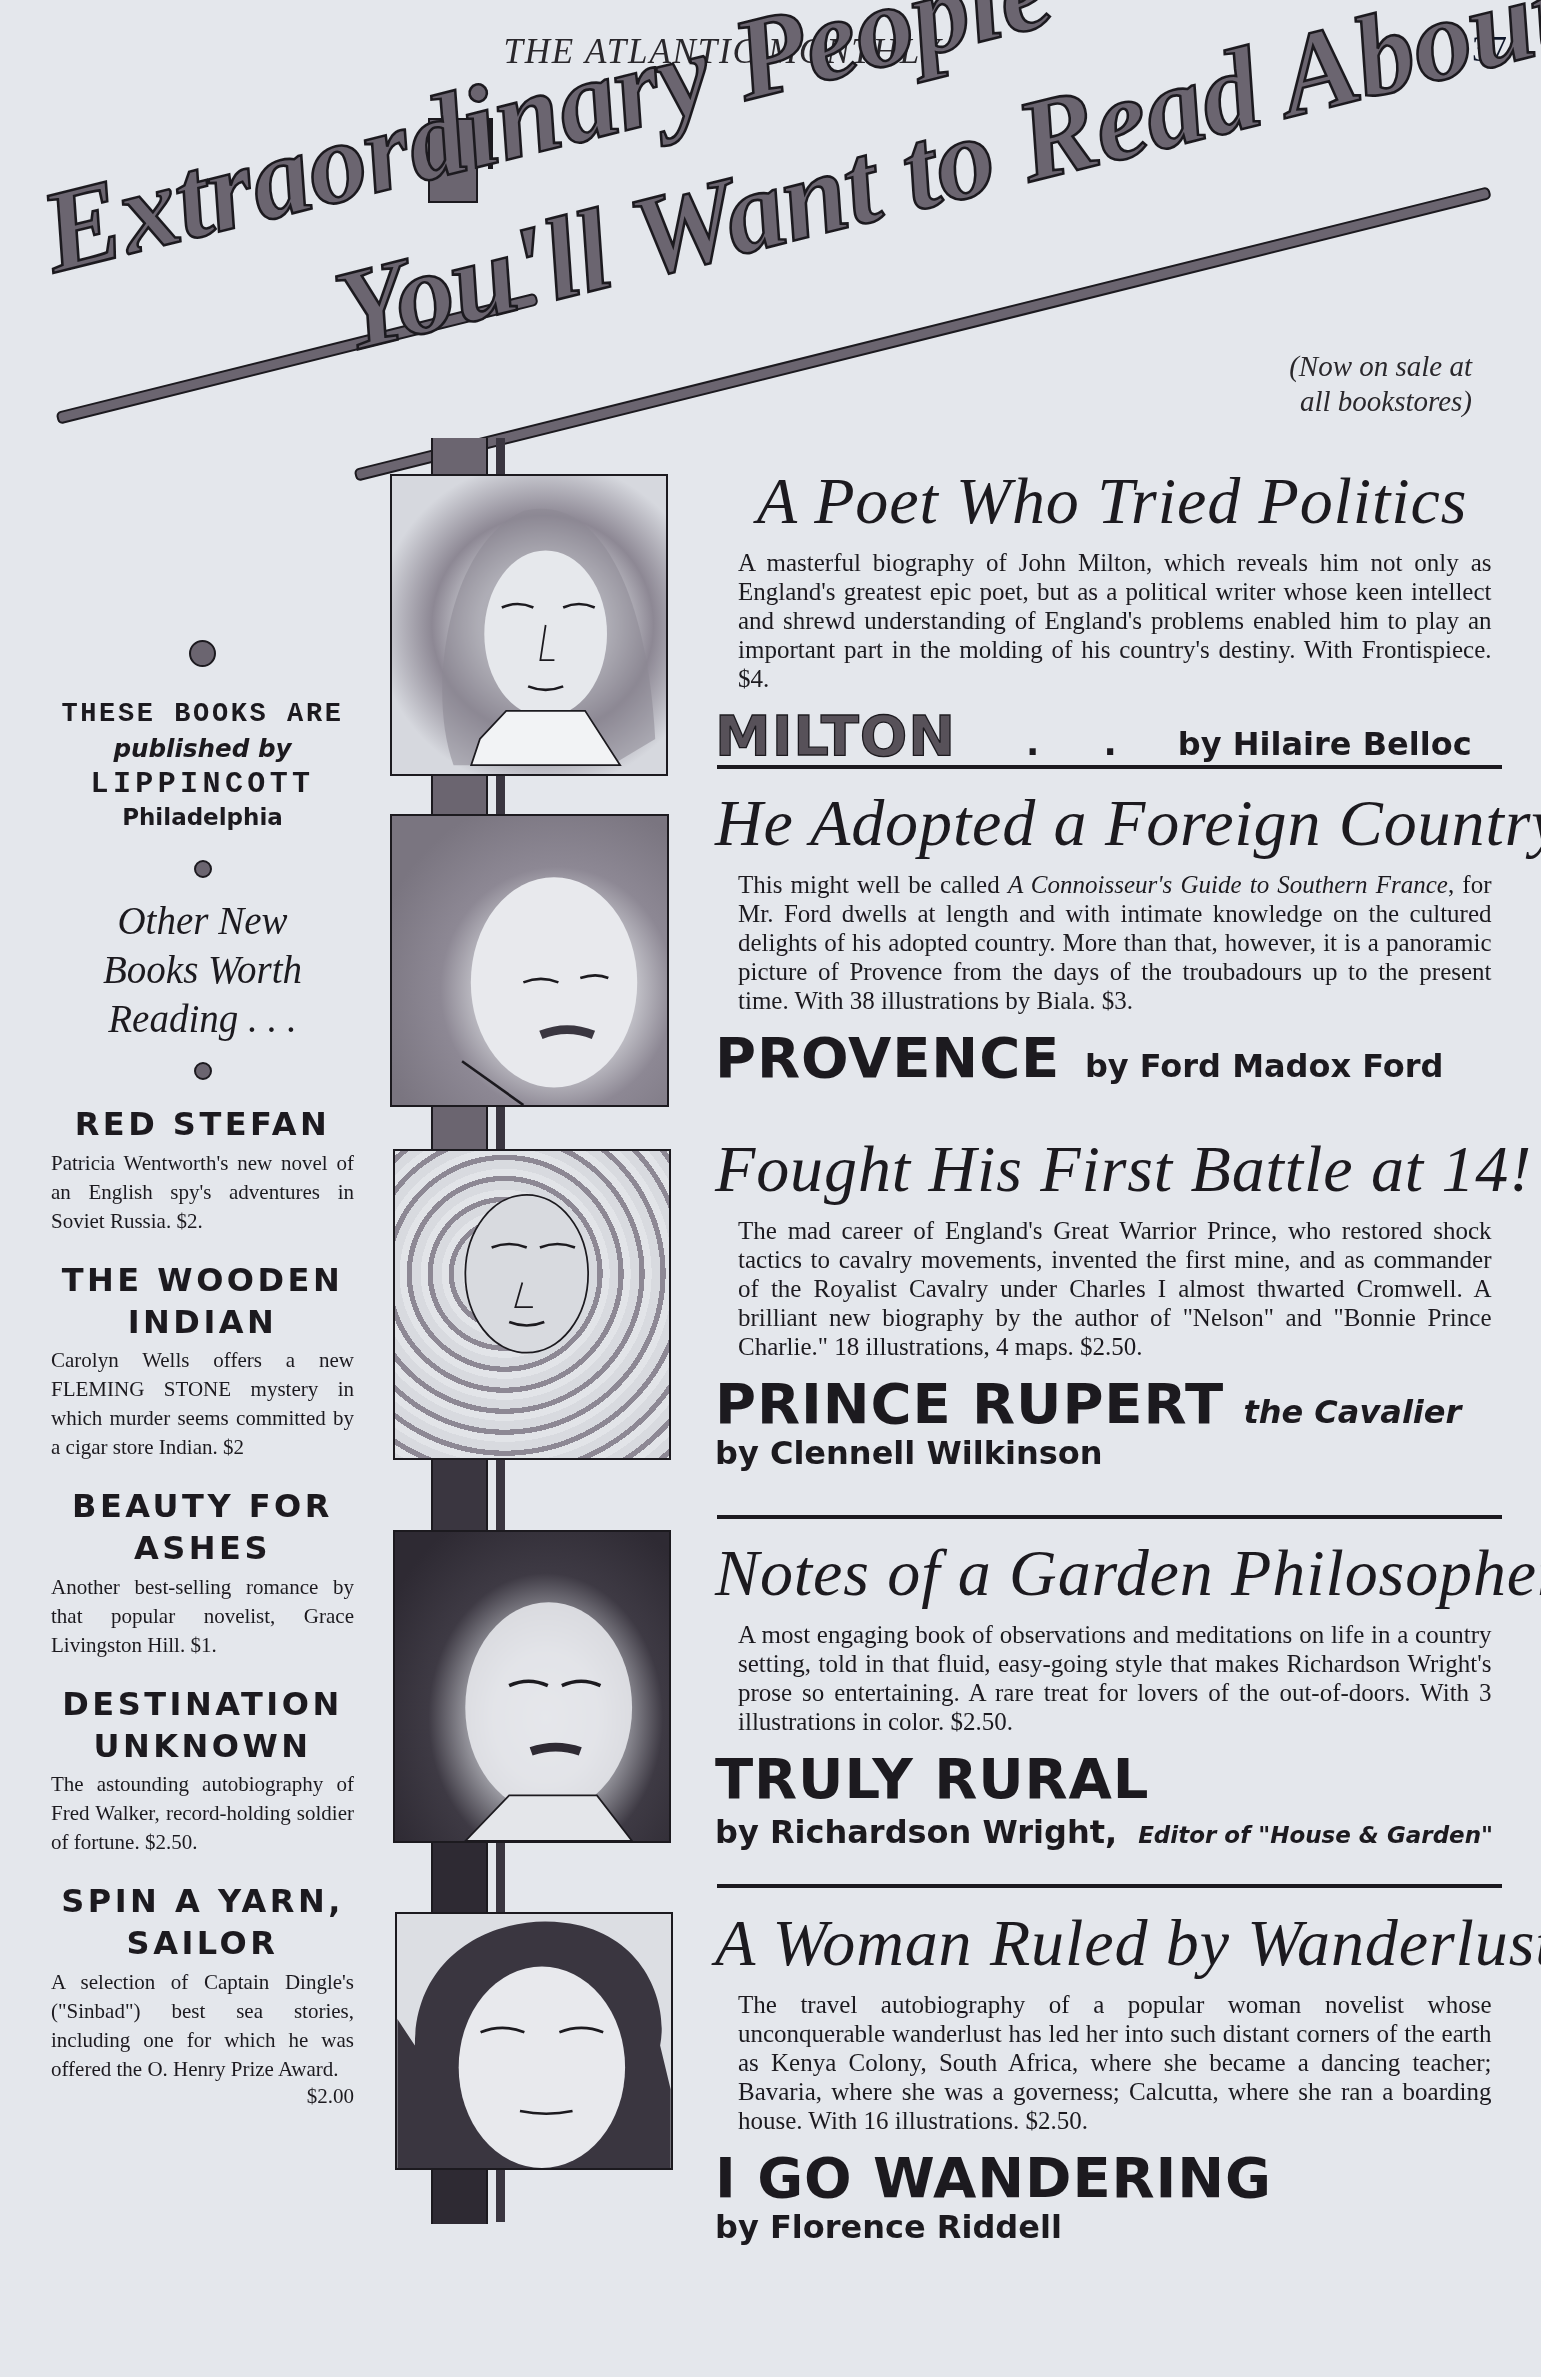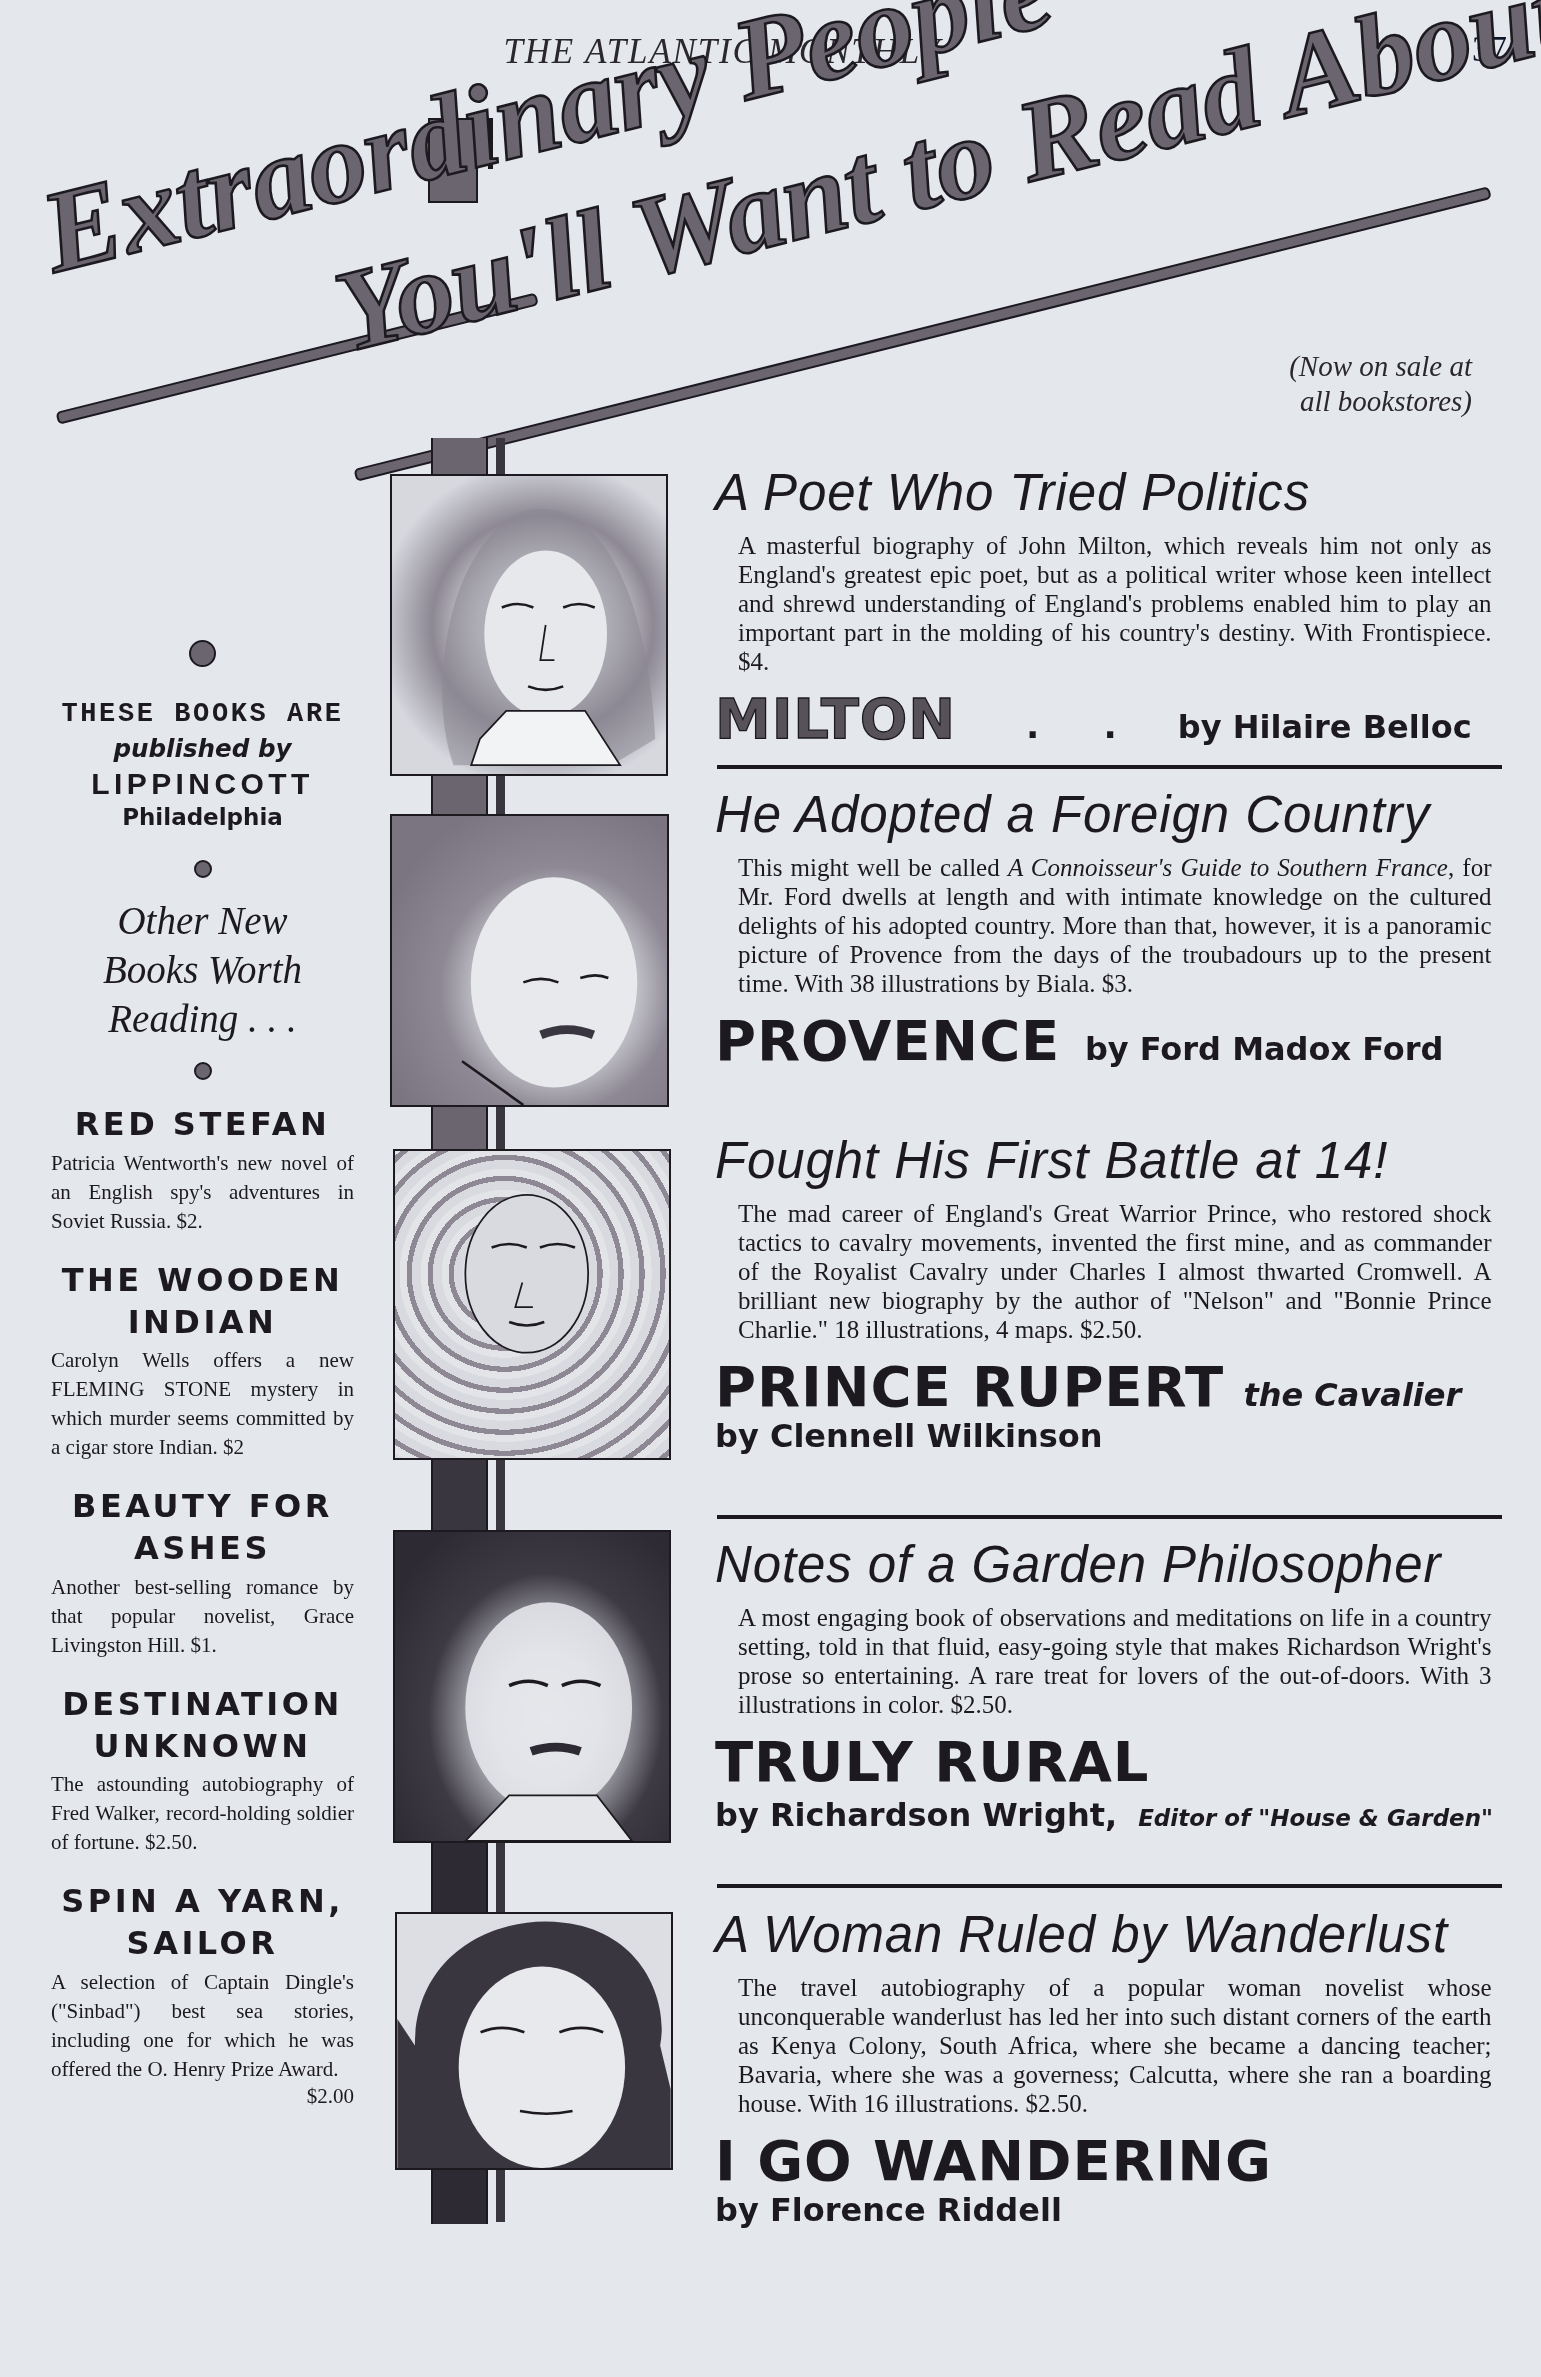--- a/index.html
+++ b/index.html
@@ -68,7 +68,7 @@
   .side-price-right { text-align: right; font-family: "Liberation Serif", serif; font-size: 21px; }
   
   .book { left: 715px; width: 794px; }
-  .book-heading { font-family: Liberation Sans, sans-serif; font-style: italic; font-size: 51px; white-space: nowrap; letter-spacing: 0.9px; }
+  .book-heading { font-family: Liberation Serif, serif; font-style: italic; font-size: 66px; white-space: nowrap; letter-spacing: 0.9px; text-align: center; }
   .book-desc { font-family: "Liberation Serif", serif; font-size: 25px; line-height: 29px; text-align: justify; margin: 8.8px 17.5px 0 23px; }
   .book-desc em { font-style: italic; }
   .book-title-row { margin-top: 12.3px; white-space: nowrap; display: flex; align-items: baseline; }

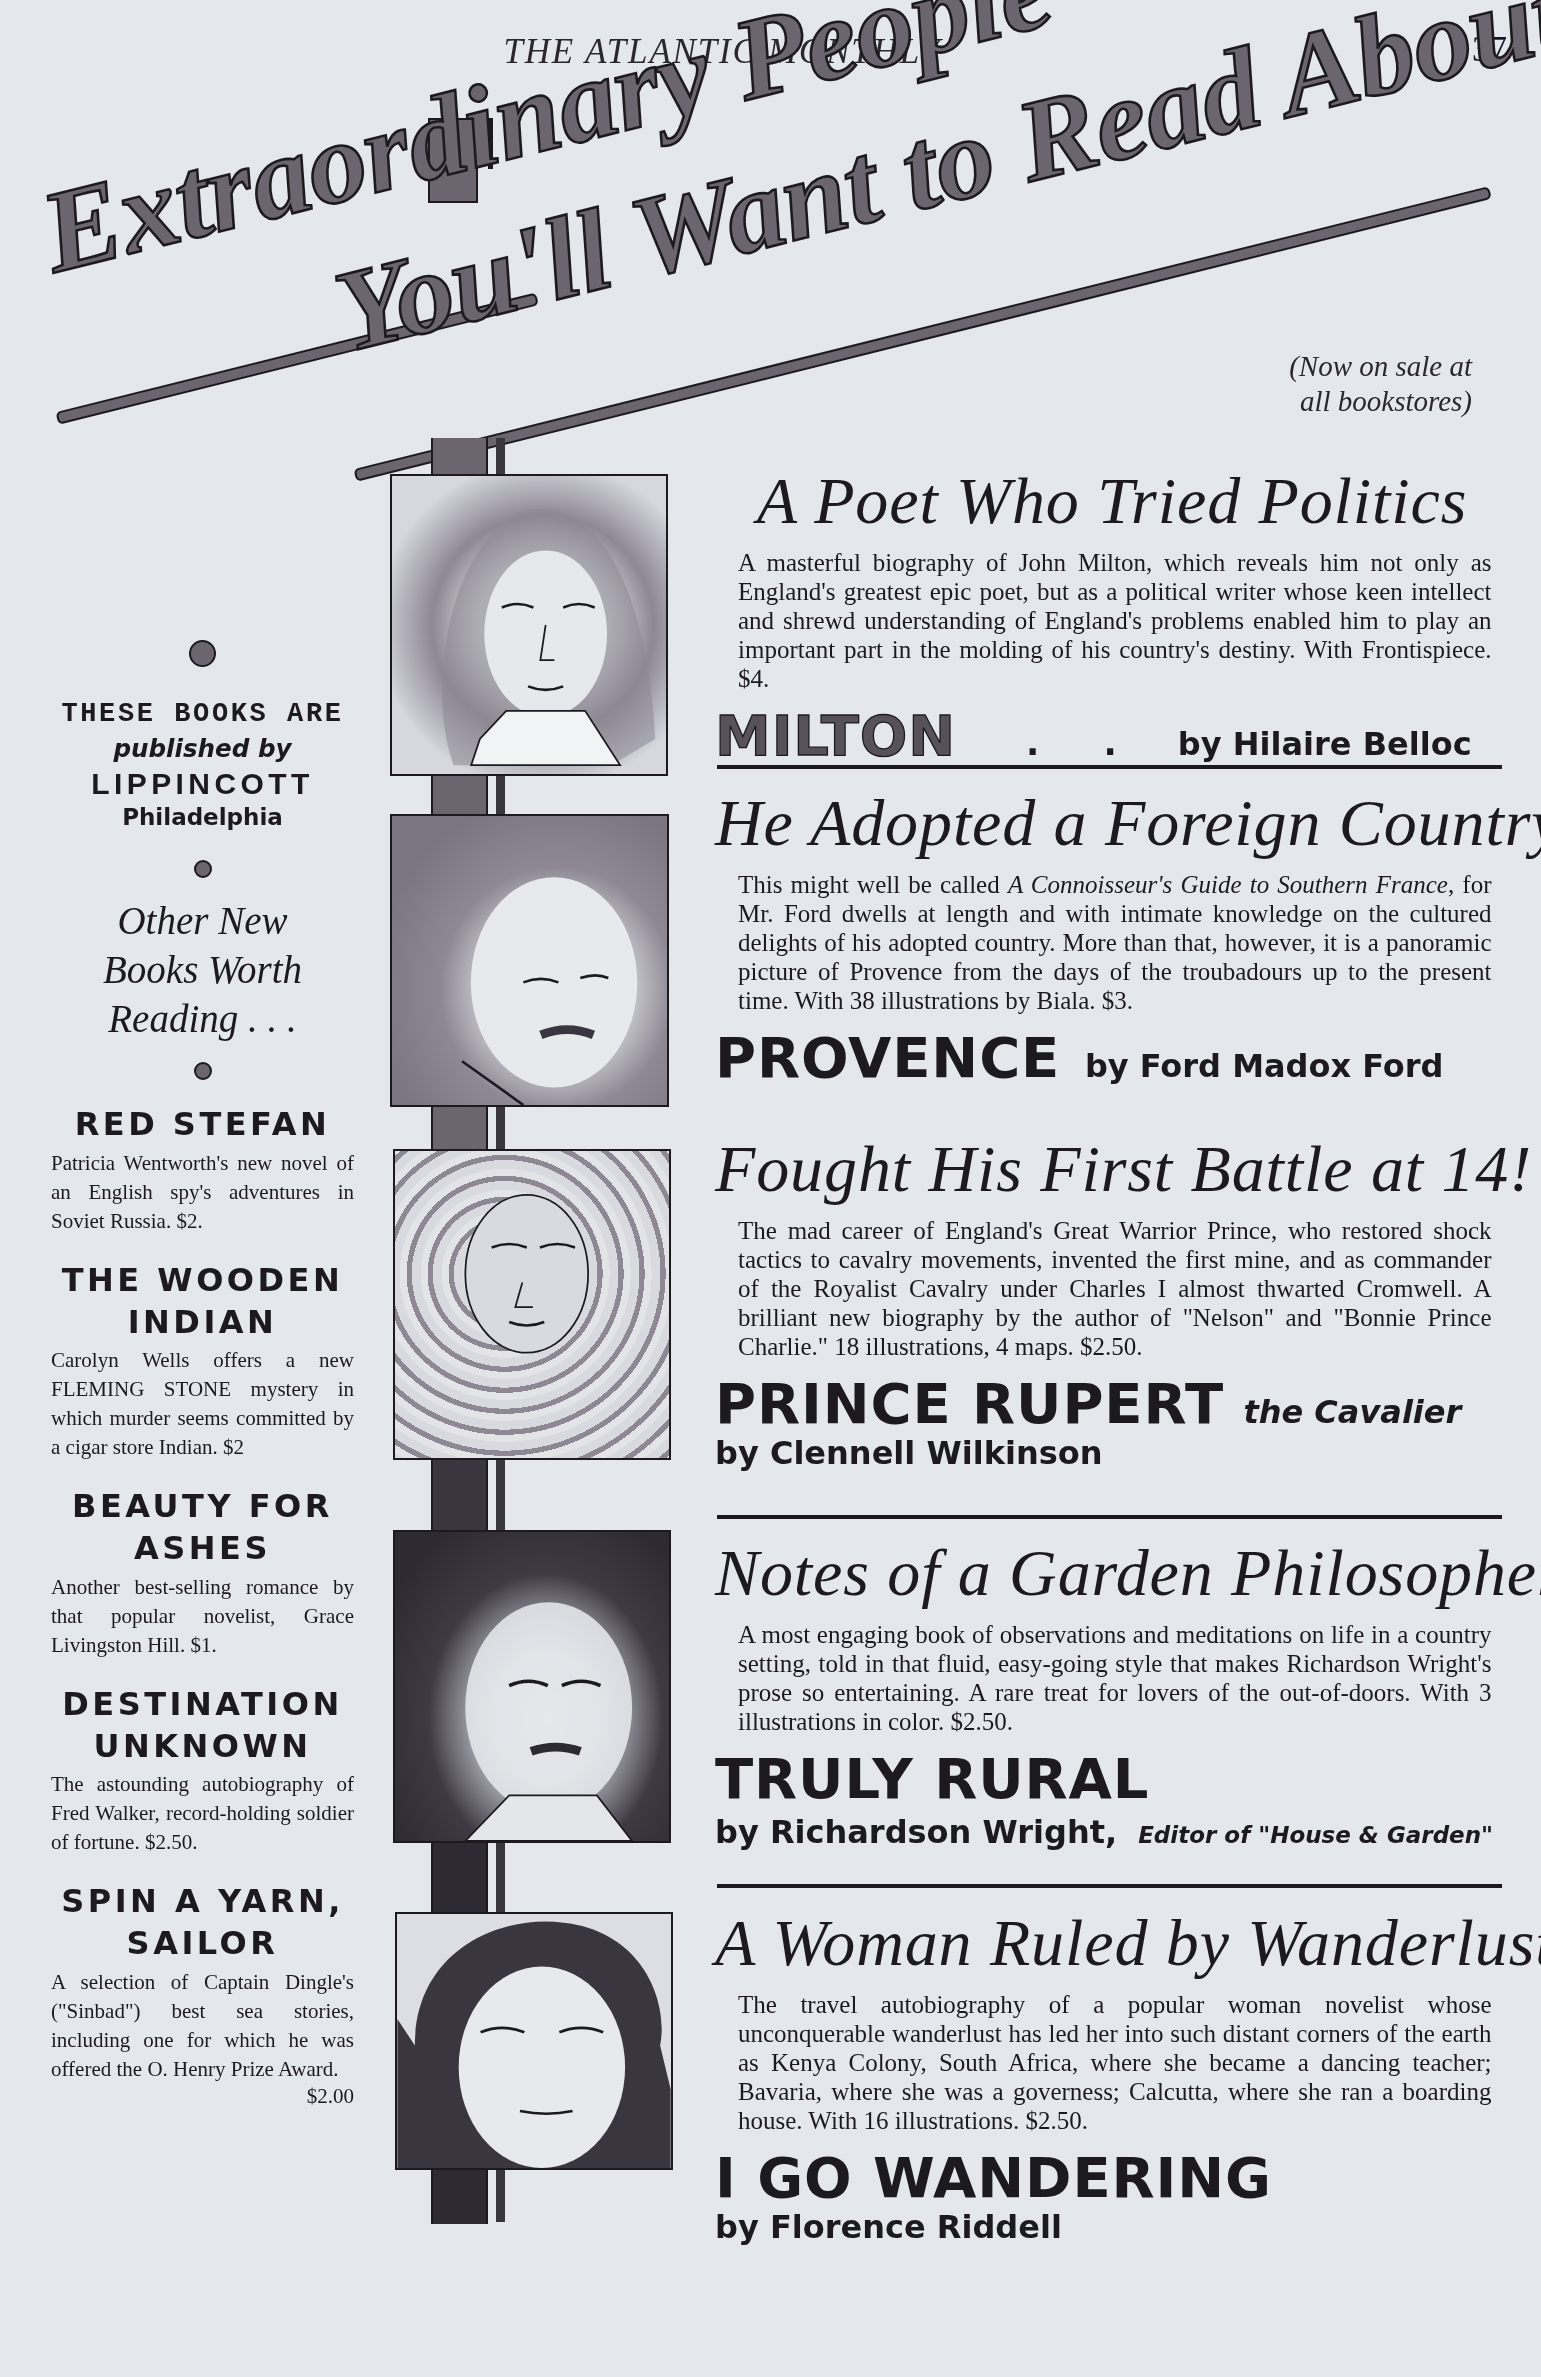--- a/index.html
+++ b/index.html
@@ -59,7 +59,7 @@
   .dot.small { width: 14px; height: 14px; }
   .pub-line1 { font-family: Liberation Mono, monospace; font-weight: bold; font-size: 27px; letter-spacing: 2.6px; margin-top: 32px; }
   .pub-line2 { font-family: "DejaVu Sans", sans-serif; font-weight: bold; font-style: italic; font-size: 24.6px; margin-top: 5.3px; }
-  .pub-line3 { font-family: Liberation Sans, sans-serif; font-weight: bold; font-size: 30px; letter-spacing: 4.4px; margin-top: 3.5px; }
+  .pub-line3 { font-family: Liberation Mono, monospace; font-weight: bold; font-size: 30px; letter-spacing: 4.4px; margin-top: 3.5px; }
   .pub-line4 { font-family: "DejaVu Sans", sans-serif; font-weight: bold; font-size: 23px; margin-top: 3.5px; }
   .other-new { font-family: "Liberation Serif", serif; font-style: italic; font-size: 39px; line-height: 49px; margin: 17.5px 0 19.3px; }
   .side-book { margin-top: 23px; }

